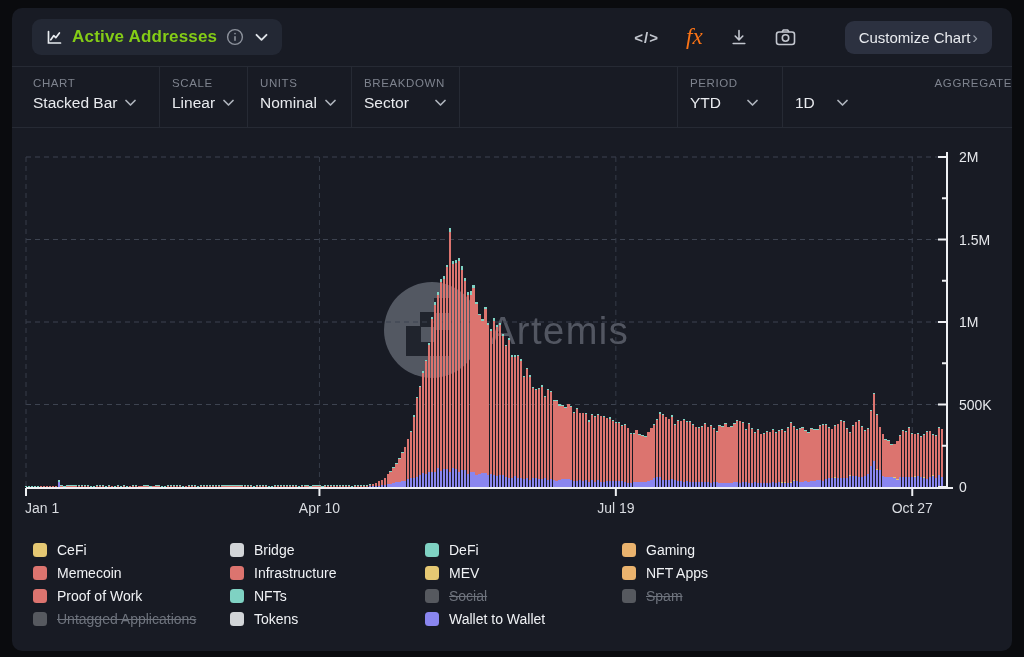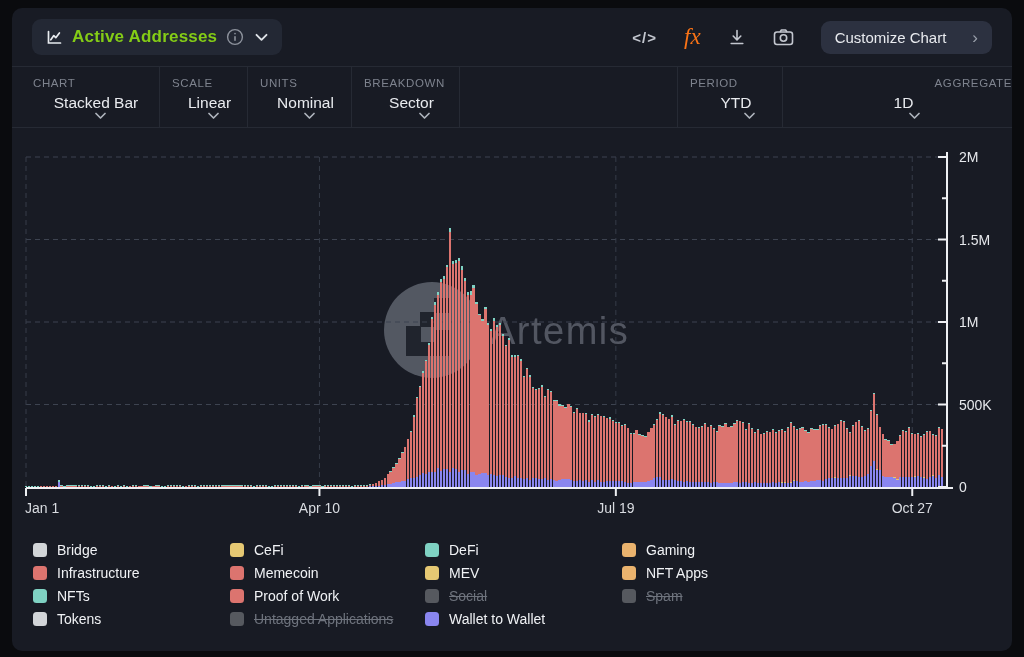--- a/index.html
+++ b/index.html
@@ -14,7 +14,7 @@
   .icon-btn { background:none; border:none; color:#c3c7cf; cursor:pointer; display:flex; align-items:center; }
   .code-glyph { font-size:15px; font-weight:700; letter-spacing:1px; color:#c3c7cf; }
   .fx-glyph { font-family:"Liberation Serif", serif; font-style:italic; font-size:23px; color:#f97316; }
-  .customize-btn { display:inline-flex; align-items:center; gap:26px; background:#2c3140; border:none; border-radius:9px; padding:8px 14px; cursor:pointer; margin-left:0; }
+  .customize-btn { display:inline-flex; align-items:center; gap:2px; background:#2c3140; border:none; border-radius:9px; padding:8px 14px; cursor:pointer; margin-left:22px; }
   .customize-btn .lbl { color:#e9ebef; font-size:15px; }
   .customize-btn .chev { color:#9aa0ab; font-size:17px; line-height:1; }
 

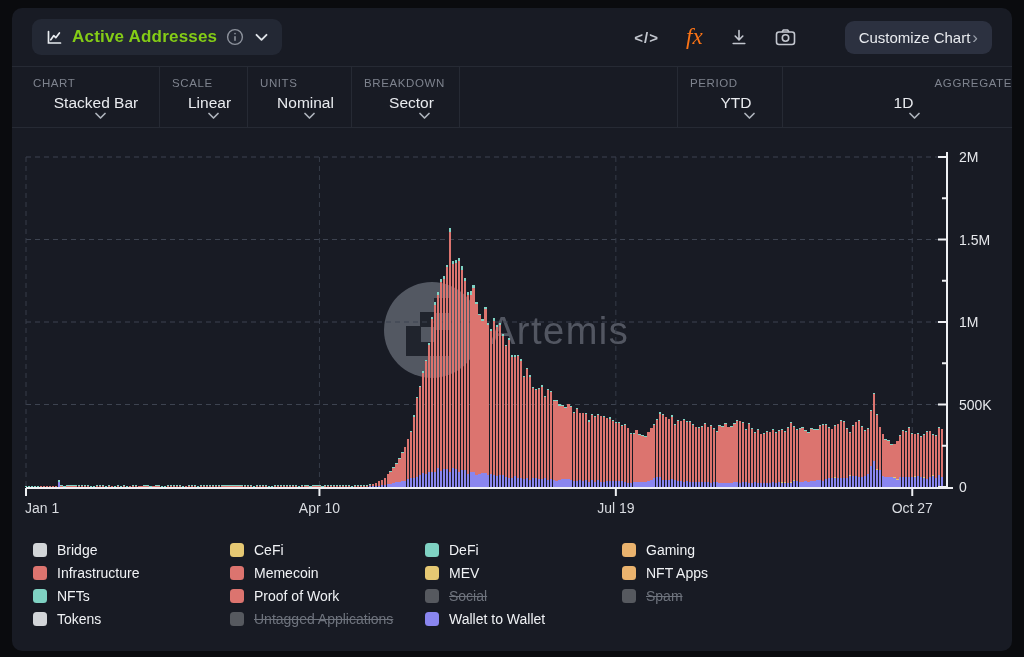--- a/index.html
+++ b/index.html
@@ -27,7 +27,7 @@
   .setting.s6 { flex:1; border-right:none;text-align:right; }
   .spacer { flex:1; border-right:none; }
   .s-label { font-size:11.5px; letter-spacing:.6px; color:#7e838e; font-weight:500; }
-  .s-value { display:flex; align-items:center; margin-top:5px; color:#e9ebef; font-size:15.5px;flex-direction:column; }
+  .s-value { display:flex; align-items:center; margin-top:5px; color:#e9ebef; font-size:15.5px; }
   .s-value .chev { margin-left:8px; display:flex; }
   .s-value .chev.gap-lg { margin-left:26px; }
   .s-value .chev.gap-md { margin-left:22px; }

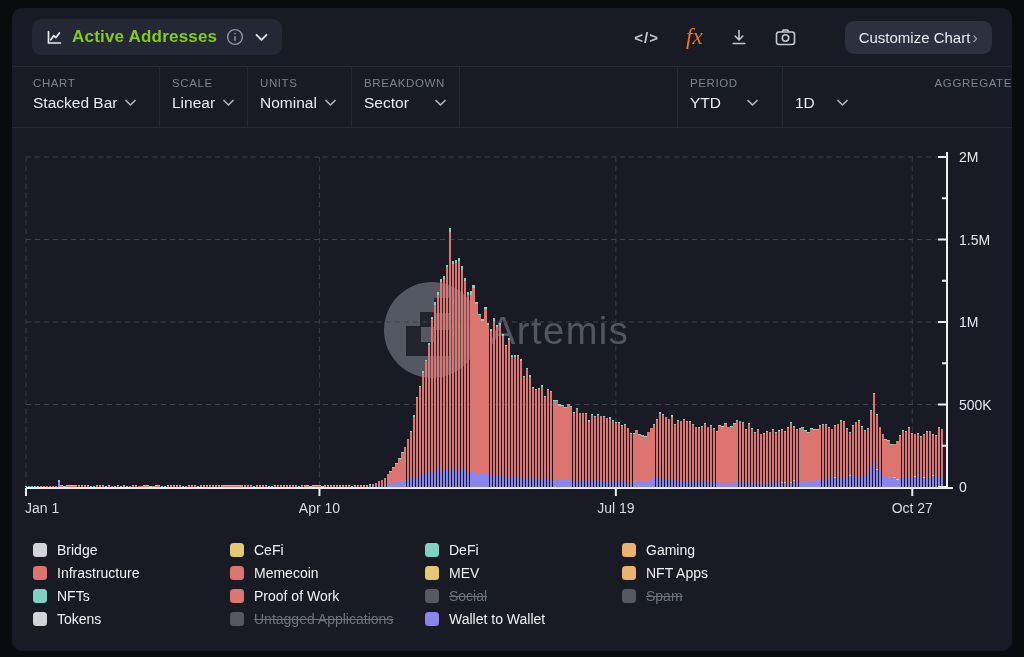--- a/index.html
+++ b/index.html
@@ -1151,6 +1151,24 @@
   <div class="legend" id="legend">
       <div class="legend-col">
         <div class="legend-item">
+          <span class="swatch" style="background: rgb(229, 200, 115);"></span>
+          <span class="t">CeFi</span>
+        </div>
+        <div class="legend-item">
+          <span class="swatch" style="background: rgb(220, 116, 111);"></span>
+          <span class="t">Memecoin</span>
+        </div>
+        <div class="legend-item">
+          <span class="swatch" style="background: rgb(220, 116, 111);"></span>
+          <span class="t">Proof of Work</span>
+        </div>
+        <div class="legend-item off">
+          <span class="swatch" style="background: rgb(86, 89, 95);"></span>
+          <span class="t">Untagged Applications</span>
+        </div>
+      </div>
+      <div class="legend-col">
+        <div class="legend-item">
           <span class="swatch" style="background: rgb(210, 213, 216);"></span>
           <span class="t">Bridge</span>
         </div>
@@ -1165,24 +1183,6 @@
         <div class="legend-item">
           <span class="swatch" style="background: rgb(210, 213, 216);"></span>
           <span class="t">Tokens</span>
-        </div>
-      </div>
-      <div class="legend-col">
-        <div class="legend-item">
-          <span class="swatch" style="background: rgb(229, 200, 115);"></span>
-          <span class="t">CeFi</span>
-        </div>
-        <div class="legend-item">
-          <span class="swatch" style="background: rgb(220, 116, 111);"></span>
-          <span class="t">Memecoin</span>
-        </div>
-        <div class="legend-item">
-          <span class="swatch" style="background: rgb(220, 116, 111);"></span>
-          <span class="t">Proof of Work</span>
-        </div>
-        <div class="legend-item off">
-          <span class="swatch" style="background: rgb(86, 89, 95);"></span>
-          <span class="t">Untagged Applications</span>
         </div>
       </div>
       <div class="legend-col">

